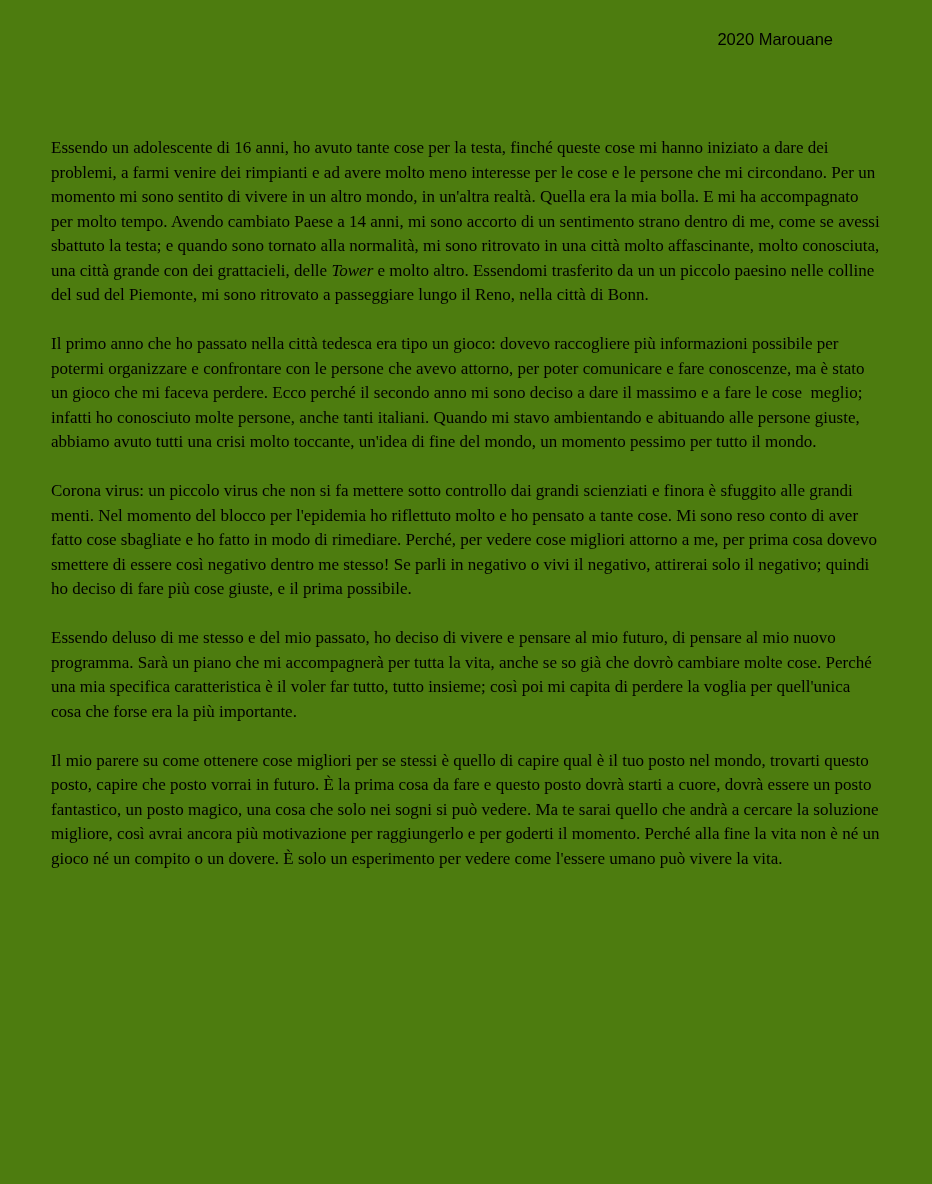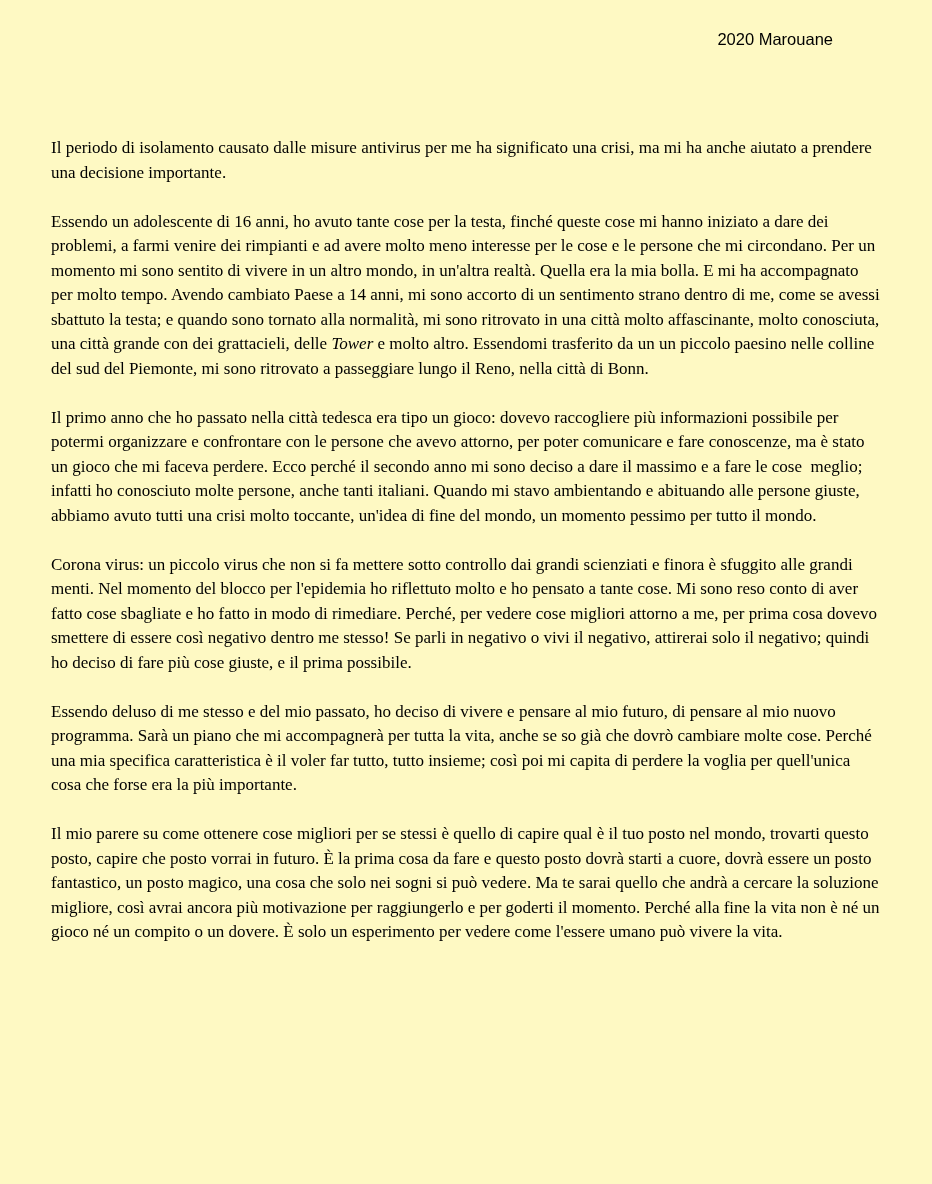--- a/index.html
+++ b/index.html
@@ -11,7 +11,7 @@
     position: relative;
     width: 932px;
     height: 1184px;
-    background: #fef9c3;
+    background: #4d7c0f;
     overflow: hidden;
   }
   .page-header {

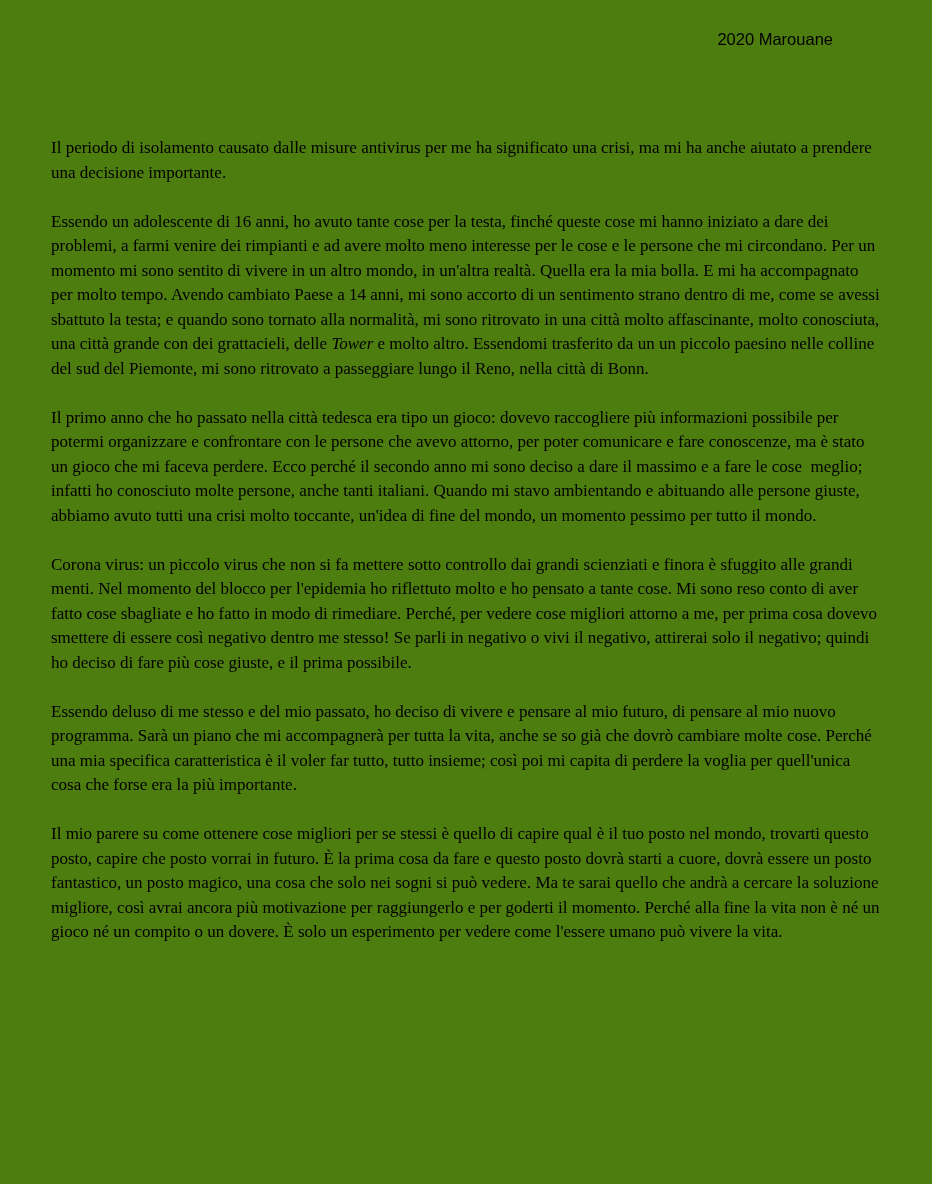--- a/index.html
+++ b/index.html
@@ -52,7 +52,6 @@
 <div class="page">
   <div class="page-header"><span>2020 Marouane</span></div>
   <div class="body-text">
-    <p>Il periodo di isolamento causato dalle misure antivirus per me ha significato una crisi, ma mi ha anche aiutato a prendere una decisione importante.</p>
     <p><span>Essendo un adolescente di 16 anni, ho avuto tante cose per la testa, finché queste cose mi hanno iniziato a dare dei problemi, a farmi venire dei rimpianti e ad avere molto meno interesse per le cose e le persone che mi circondano. Per un momento mi sono sentito di vivere in un altro mondo, in un'altra realtà. Quella era la mia bolla. E mi ha accompagnato per molto tempo. Avendo cambiato Paese a 14 anni, mi sono accorto di un sentimento strano dentro di me, come se avessi sbattuto la testa; e quando sono tornato alla normalità, mi sono ritrovato in una città molto affascinante, molto conosciuta, una città grande con dei grattacieli, delle </span><span class="italic">Tower</span><span> e molto altro. Essendomi trasferito da un un piccolo paesino nelle colline del sud del Piemonte, mi sono ritrovato a passeggiare lungo il Reno, nella città di Bonn.</span></p>
     <p>Il primo anno che ho passato nella città tedesca era tipo un gioco: dovevo raccogliere più informazioni possibile per potermi organizzare e confrontare con le persone che avevo attorno, per poter comunicare e fare conoscenze, ma è stato un gioco che mi faceva perdere. Ecco perché il secondo anno mi sono deciso a dare il massimo e a fare le cose  meglio; infatti ho conosciuto molte persone, anche tanti italiani. Quando mi stavo ambientando e abituando alle persone giuste, abbiamo avuto tutti una crisi molto toccante, un'idea di fine del mondo, un momento pessimo per tutto il mondo.</p>
     <p>Corona virus: un piccolo virus che non si fa mettere sotto controllo dai grandi scienziati e finora è sfuggito alle grandi menti. Nel momento del blocco per l'epidemia ho riflettuto molto e ho pensato a tante cose. Mi sono reso conto di aver fatto cose sbagliate e ho fatto in modo di rimediare. Perché, per vedere cose migliori attorno a me, per prima cosa dovevo smettere di essere così negativo dentro me stesso! Se parli in negativo o vivi il negativo, attirerai solo il negativo; quindi ho deciso di fare più cose giuste, e il prima possibile.</p>

